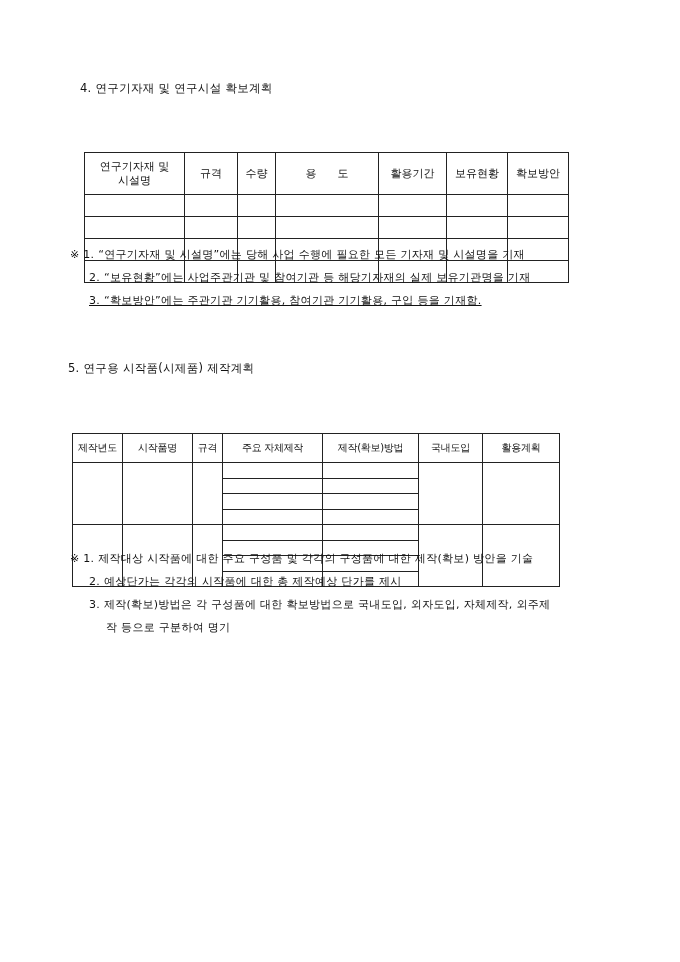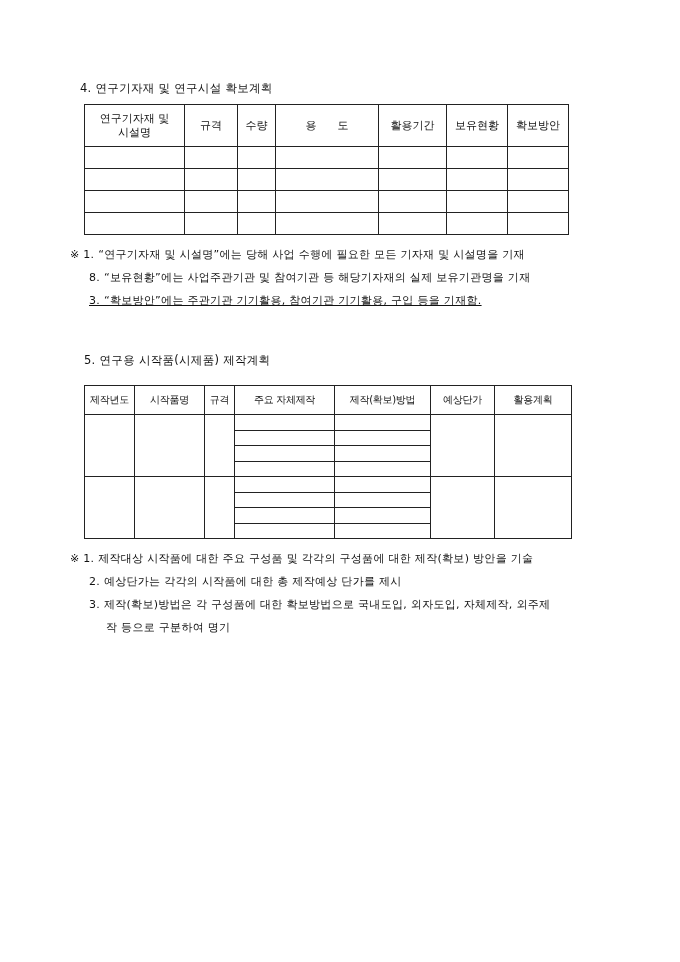--- a/index.html
+++ b/index.html
@@ -7,7 +7,7 @@
          font-family:"DejaVu Sans", sans-serif; color:#111; }
   .heading { position:absolute; font-size:11.5px; letter-spacing:0.3px; }
   .note { position:absolute; font-size:11px; letter-spacing:0.3px; white-space:nowrap; }
-  table { position:absolute; border-collapse:collapse; table-layout:fixed; }
+  table { position:absolute; border-collapse:collapse; table-layout:fixed;margin-top:48px; }
   td, th { border:1px solid #222; padding:0; font-weight:normal; text-align:center;
            vertical-align:middle; font-size:11px; }
   #t1 { left:84px; top:104px; width:484px; }

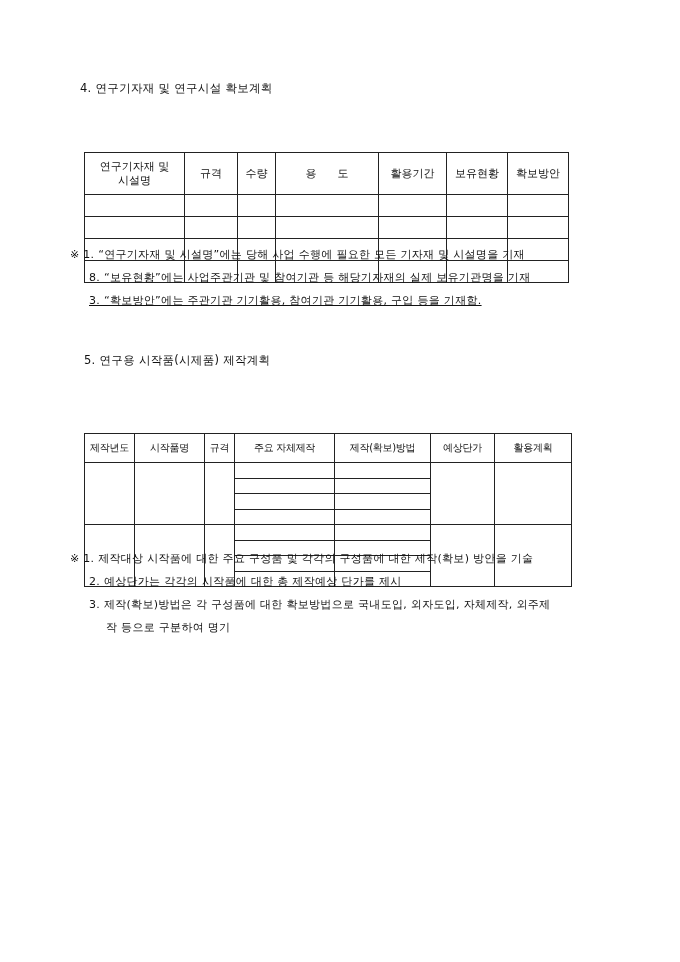--- a/index.html
+++ b/index.html
@@ -87,7 +87,7 @@
 </table>
 
 <div class="note" style="left:70px; top:247px;">※ 1. “연구기자재 및 시설명”에는 당해 사업 수행에 필요한 모든 기자재 및 시설명을 기재</div>
-<div class="note" style="left:89px; top:270px;">8. “보유현황”에는 사업주관기관 및 참여기관 등 해당기자재의 실제 보유기관명을 기재</div>
+<div class="note" style="left:89px; top:270px;">2. “보유현황”에는 사업주관기관 및 참여기관 등 해당기자재의 실제 보유기관명을 기재</div>
 <div class="note" style="left:89px; top:293px;text-decoration:underline;">3. “확보방안”에는 주관기관 기기활용, 참여기관 기기활용, 구입 등을 기재함.</div>
 
 <div class="heading" style="left:68px; top:353px;margin-left:16px;">5. 연구용 시작품(시제품) 제작계획</div>

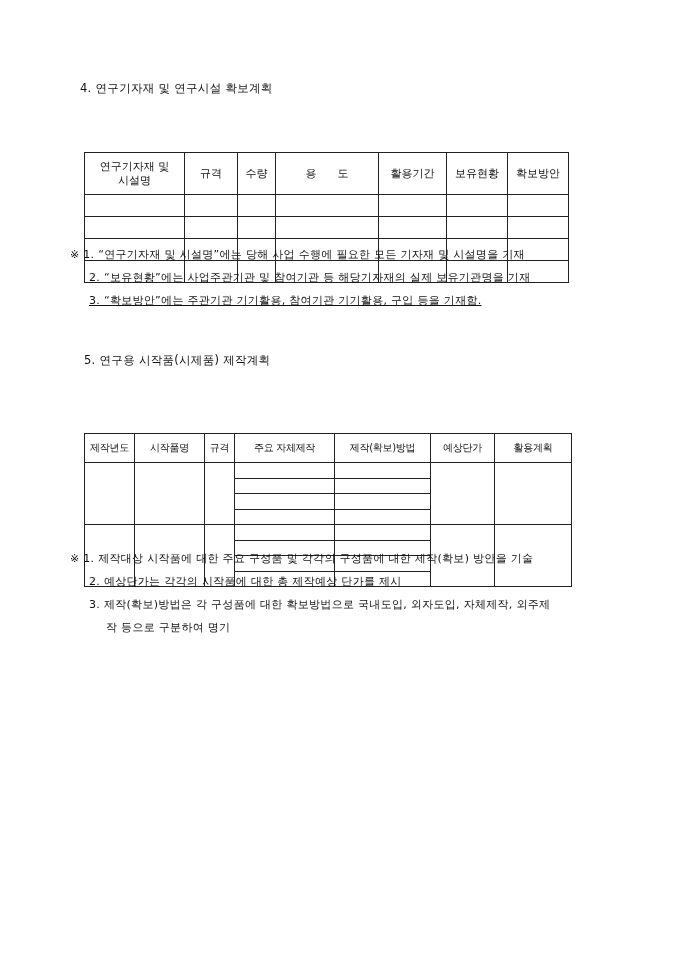--- a/index.html
+++ b/index.html
@@ -90,7 +90,7 @@
 <div class="note" style="left:89px; top:270px;">2. “보유현황”에는 사업주관기관 및 참여기관 등 해당기자재의 실제 보유기관명을 기재</div>
 <div class="note" style="left:89px; top:293px;text-decoration:underline;">3. “확보방안”에는 주관기관 기기활용, 참여기관 기기활용, 구입 등을 기재함.</div>
 
-<div class="heading" style="left:68px; top:353px;margin-left:16px;">5. 연구용 시작품(시제품) 제작계획</div>
+<div class="heading" style="left:68px; top:361px;">5. 연구용 시작품(시제품) 제작계획</div>
 
 <table id="t2">
   <colgroup>

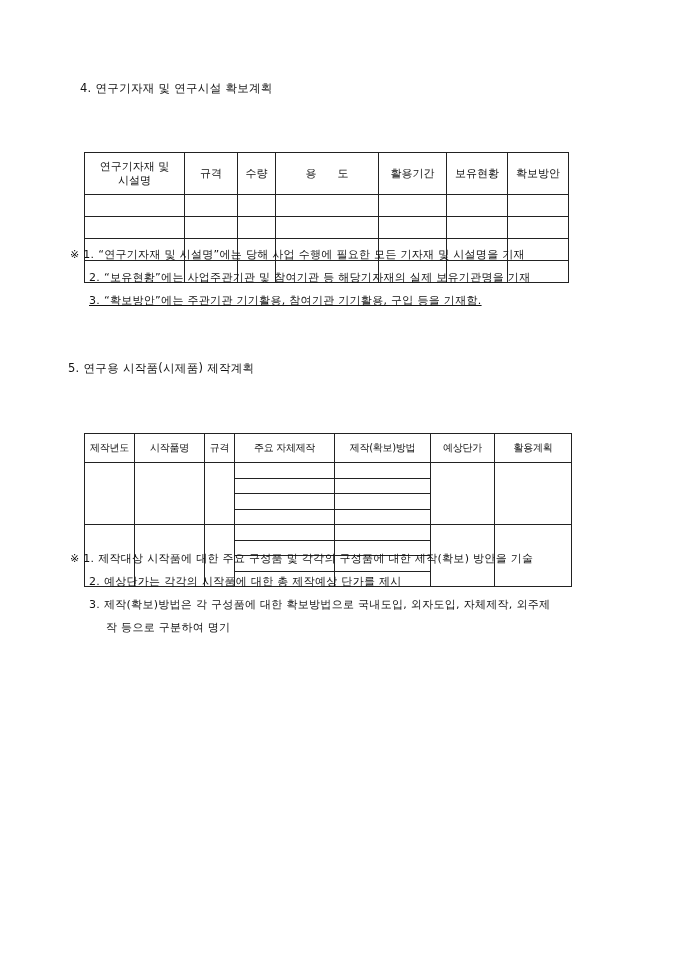--- a/index.html
+++ b/index.html
@@ -13,7 +13,7 @@
   #t1 { left:84px; top:104px; width:484px; }
   #t1 th { height:41px; line-height:14px; }
   #t1 td { height:21px; }
-  #t2 { left:84px; top:385px; width:487px; }
+  #t2 { left:72px; top:385px; width:487px; }
   #t2 th { height:28px; font-size:10px; letter-spacing:-0.3px; }
   #t2 td.sub { height:14.5px; }
 </style>

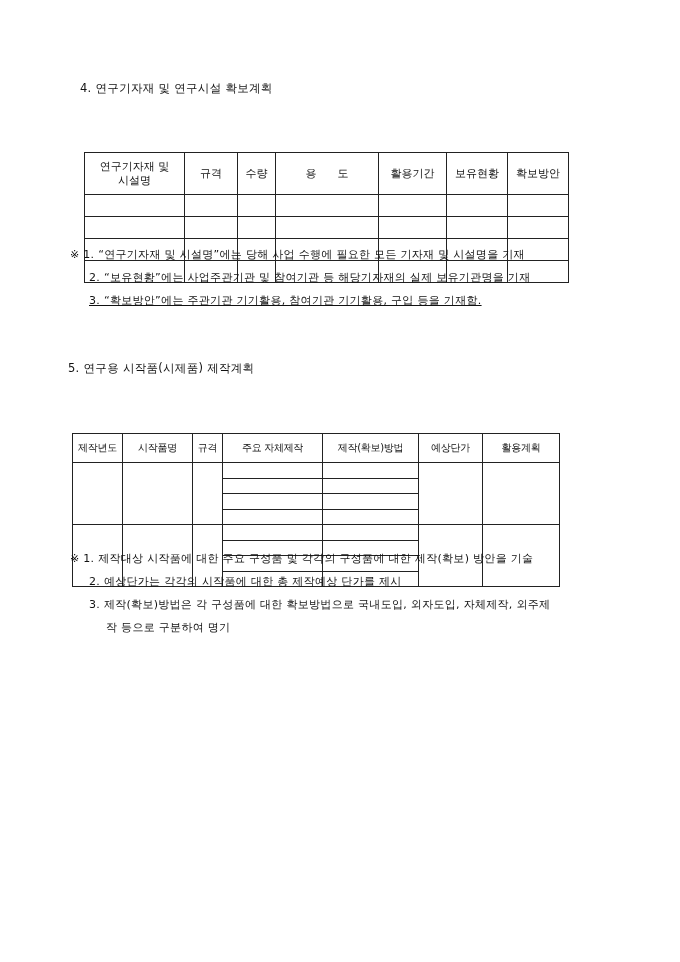--- a/index.html
+++ b/index.html
@@ -109,7 +109,7 @@
       <th>규격</th>
       <th>주요 자체제작</th>
       <th>제작(확보)방법</th>
-      <th>예상단가</th>
+      <th>국내도입</th>
       <th>활용계획</th>
     </tr>
   </thead>

